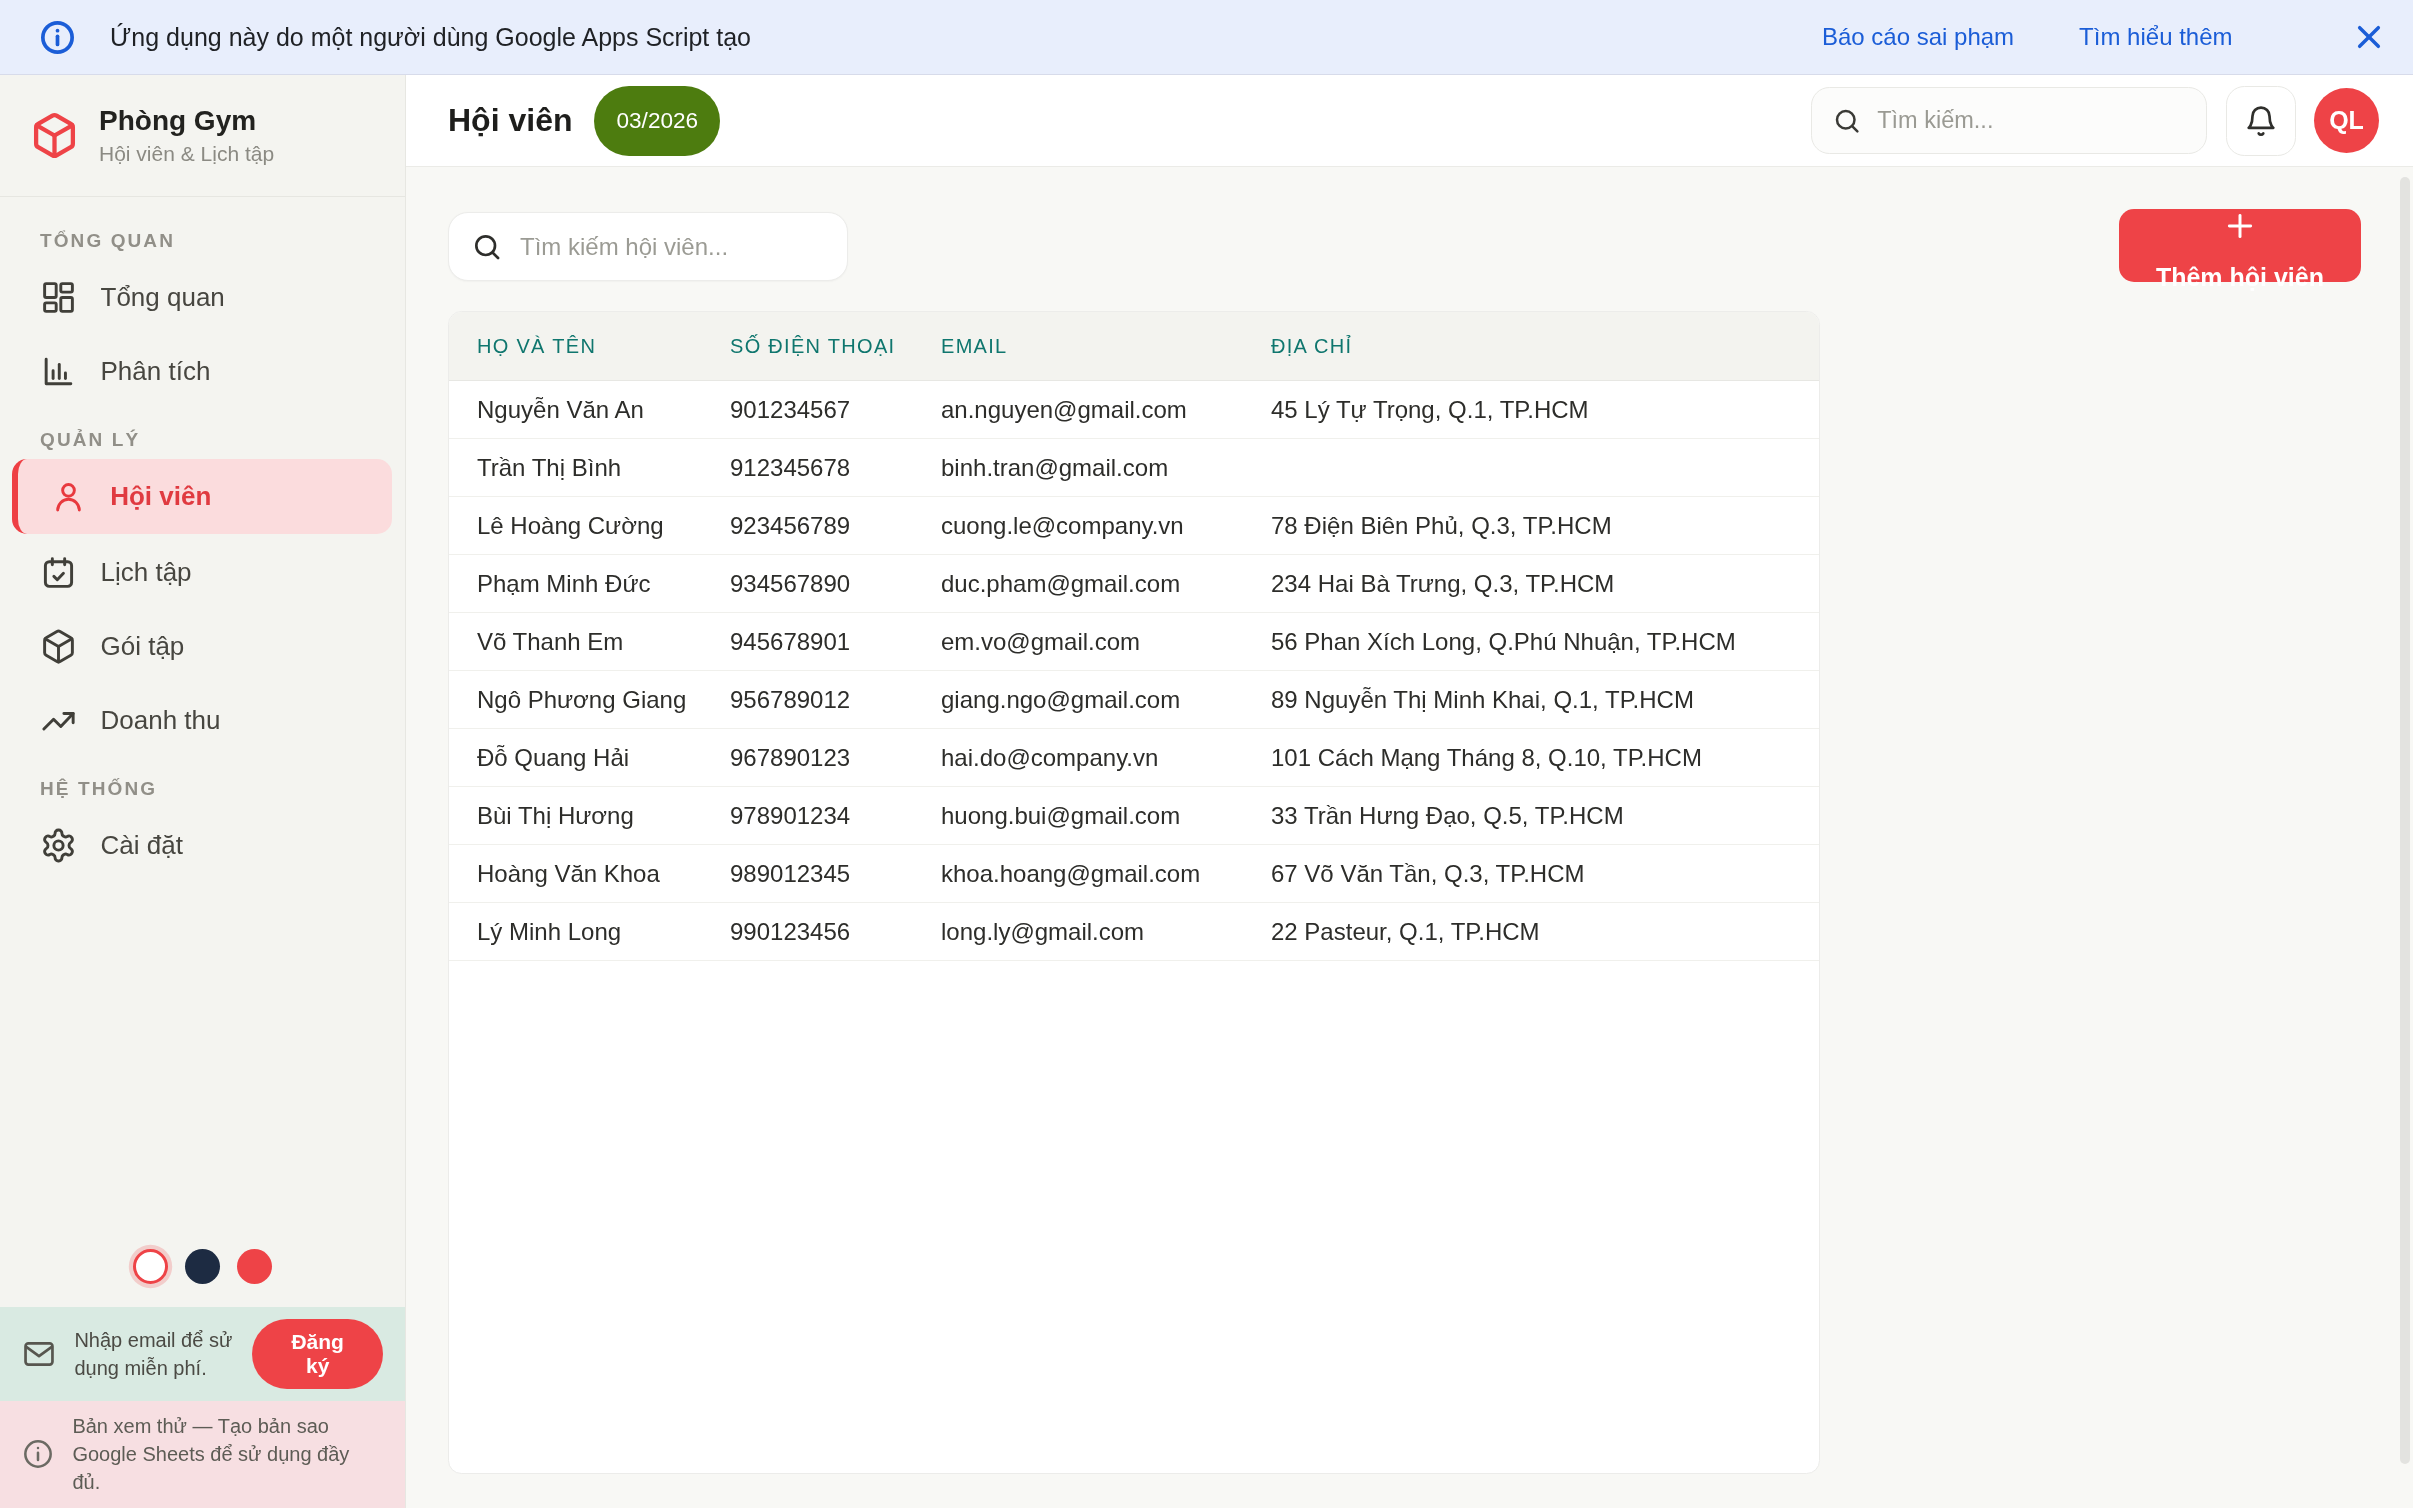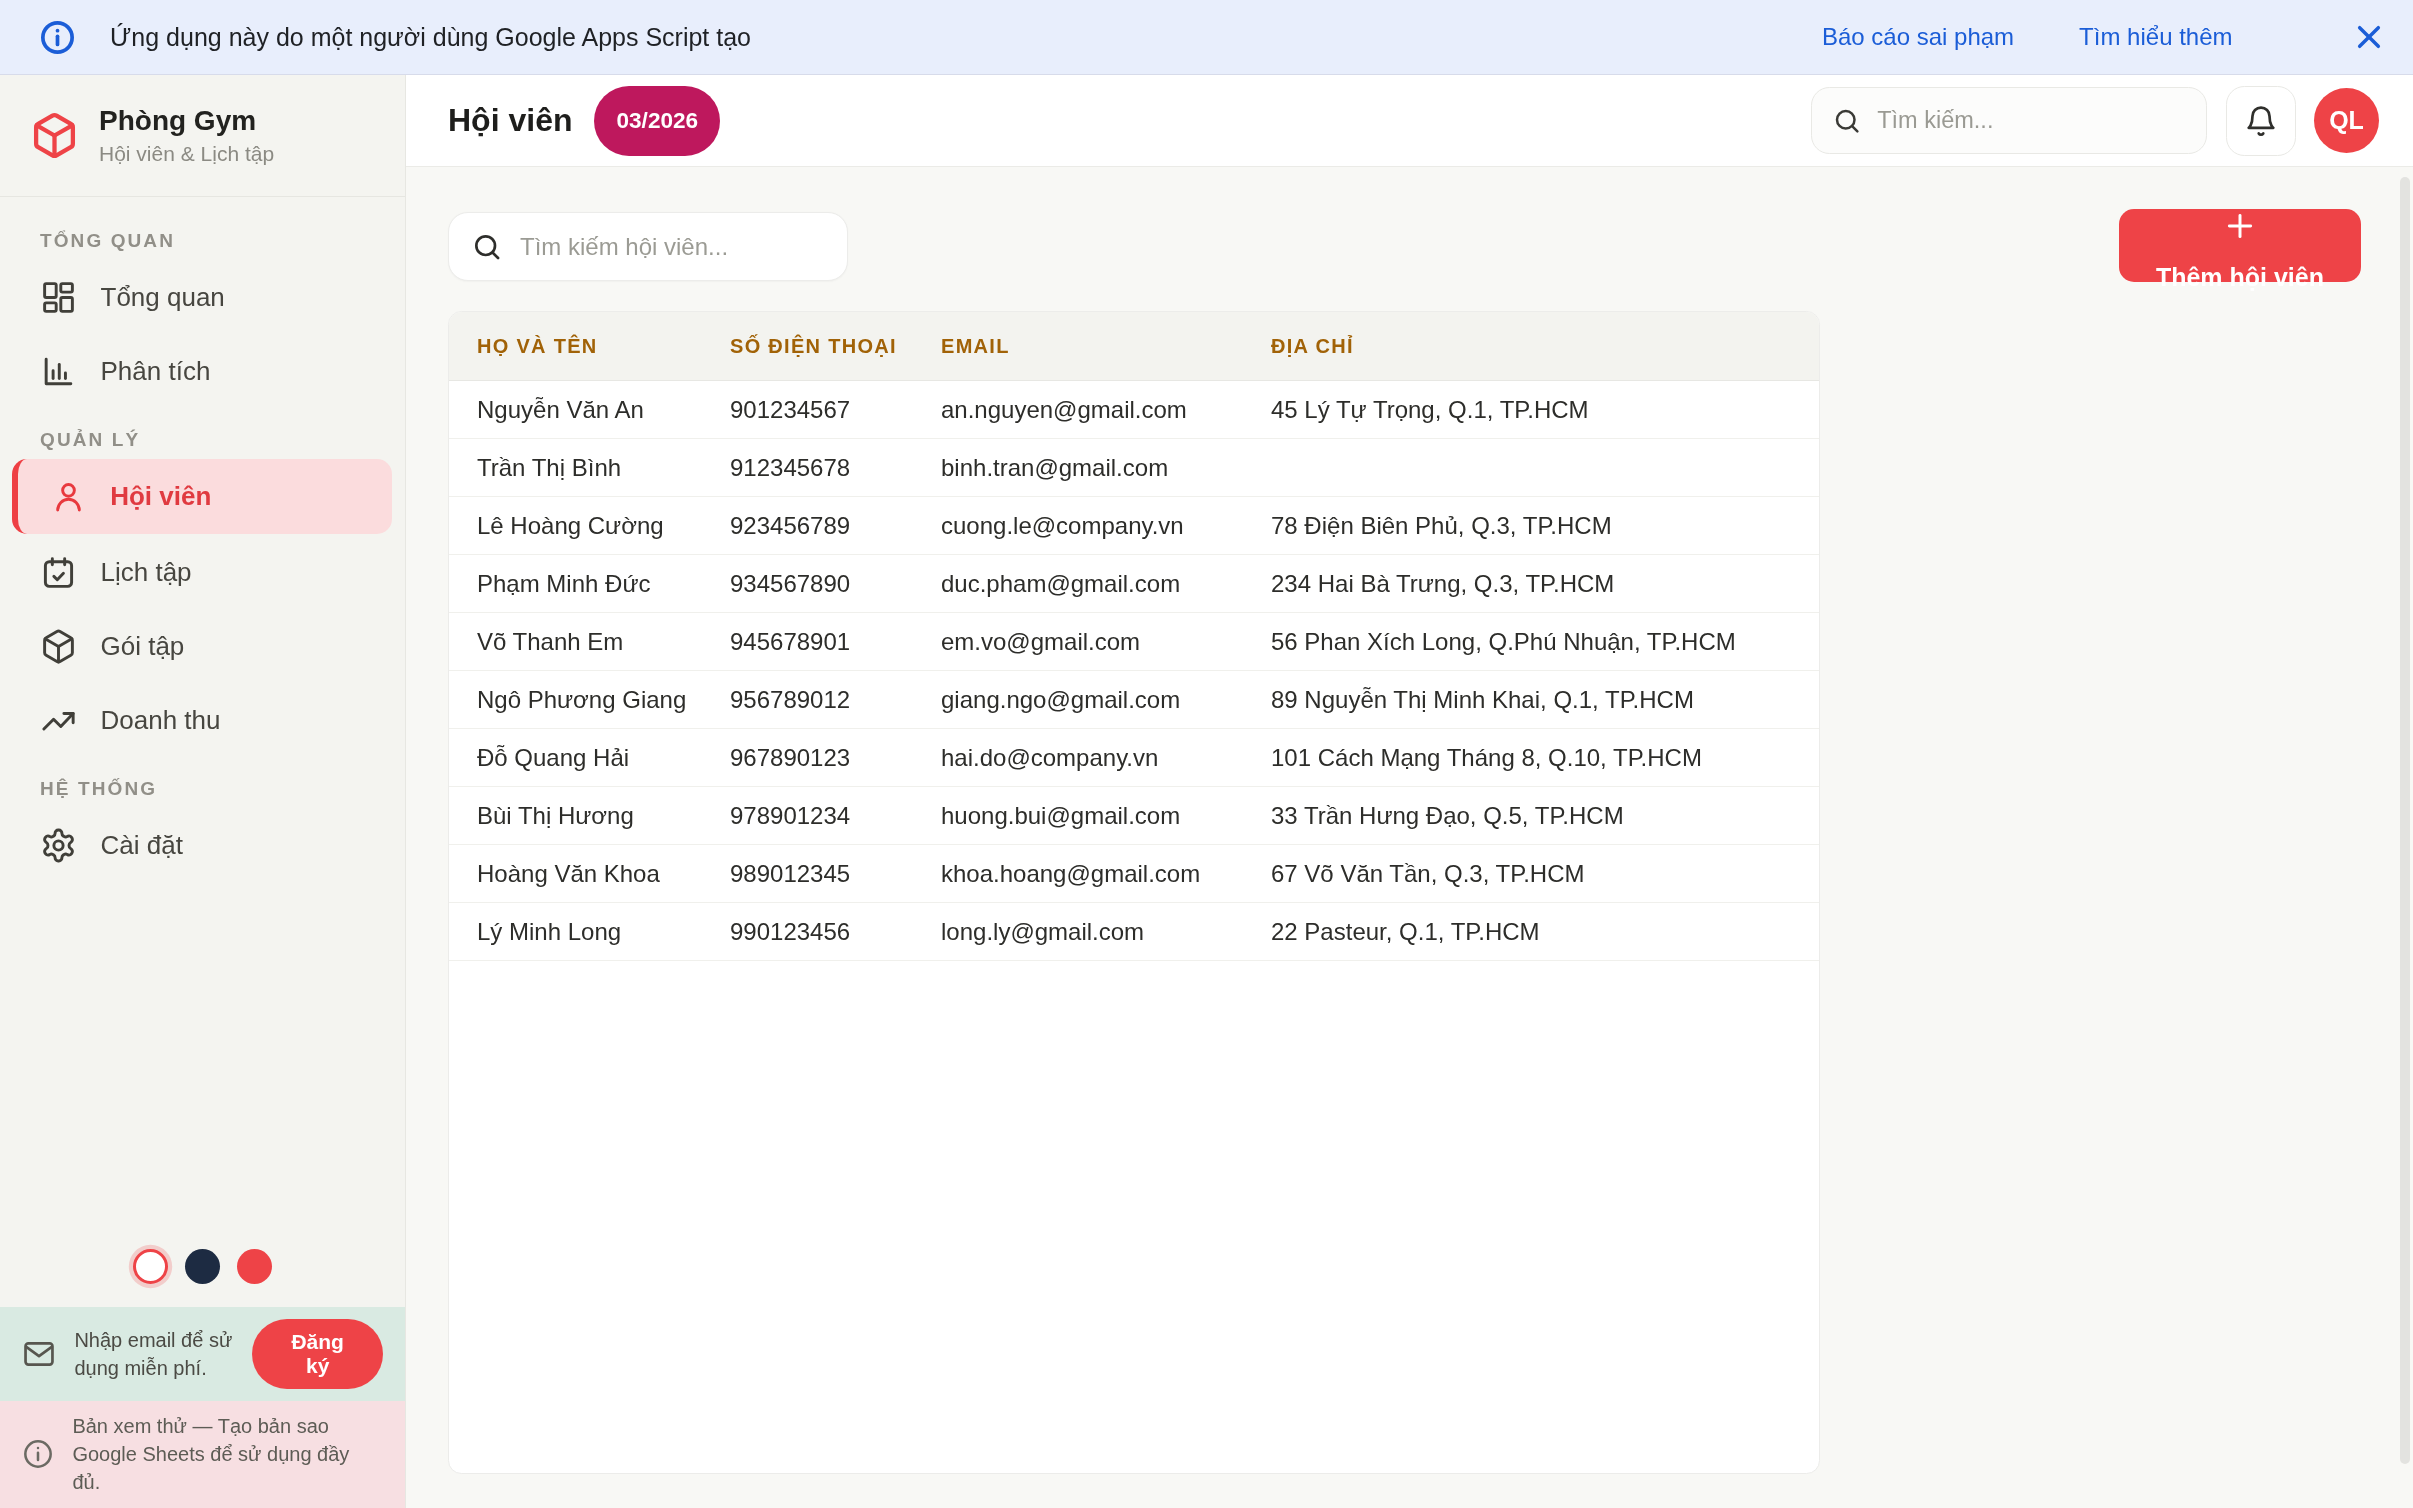--- a/index.html
+++ b/index.html
@@ -65,8 +65,8 @@
   .main-header { height:92px; background:#ffffff; border-bottom:0.8px solid #ebebe7;
     display:flex; align-items:center; padding:0 34px 0 42px; }
   .page-title { font-size:32px; font-weight:bold; color:#1e1e1c; }
-  .title-badge { margin-left:22px; background:#be185d; color:#ffffff; font-size:22.6px;
-    font-weight:bold; padding:22px 22px; border-radius:837px; }
+  .title-badge { margin-left:22px; background:#4d7c0f; color:#ffffff; font-size:22.6px;
+    font-weight:normal; padding:22px 22px; border-radius:837px; }
   .hdr-right { margin-left:auto; display:flex; align-items:center; gap:18.4px; }
   .search-box { width:396px; height:67px; background:#fcfcfb; border:0.8px solid #e9e9e5;
     border-radius:18.4px; display:flex; align-items:center; padding:0 20px; }

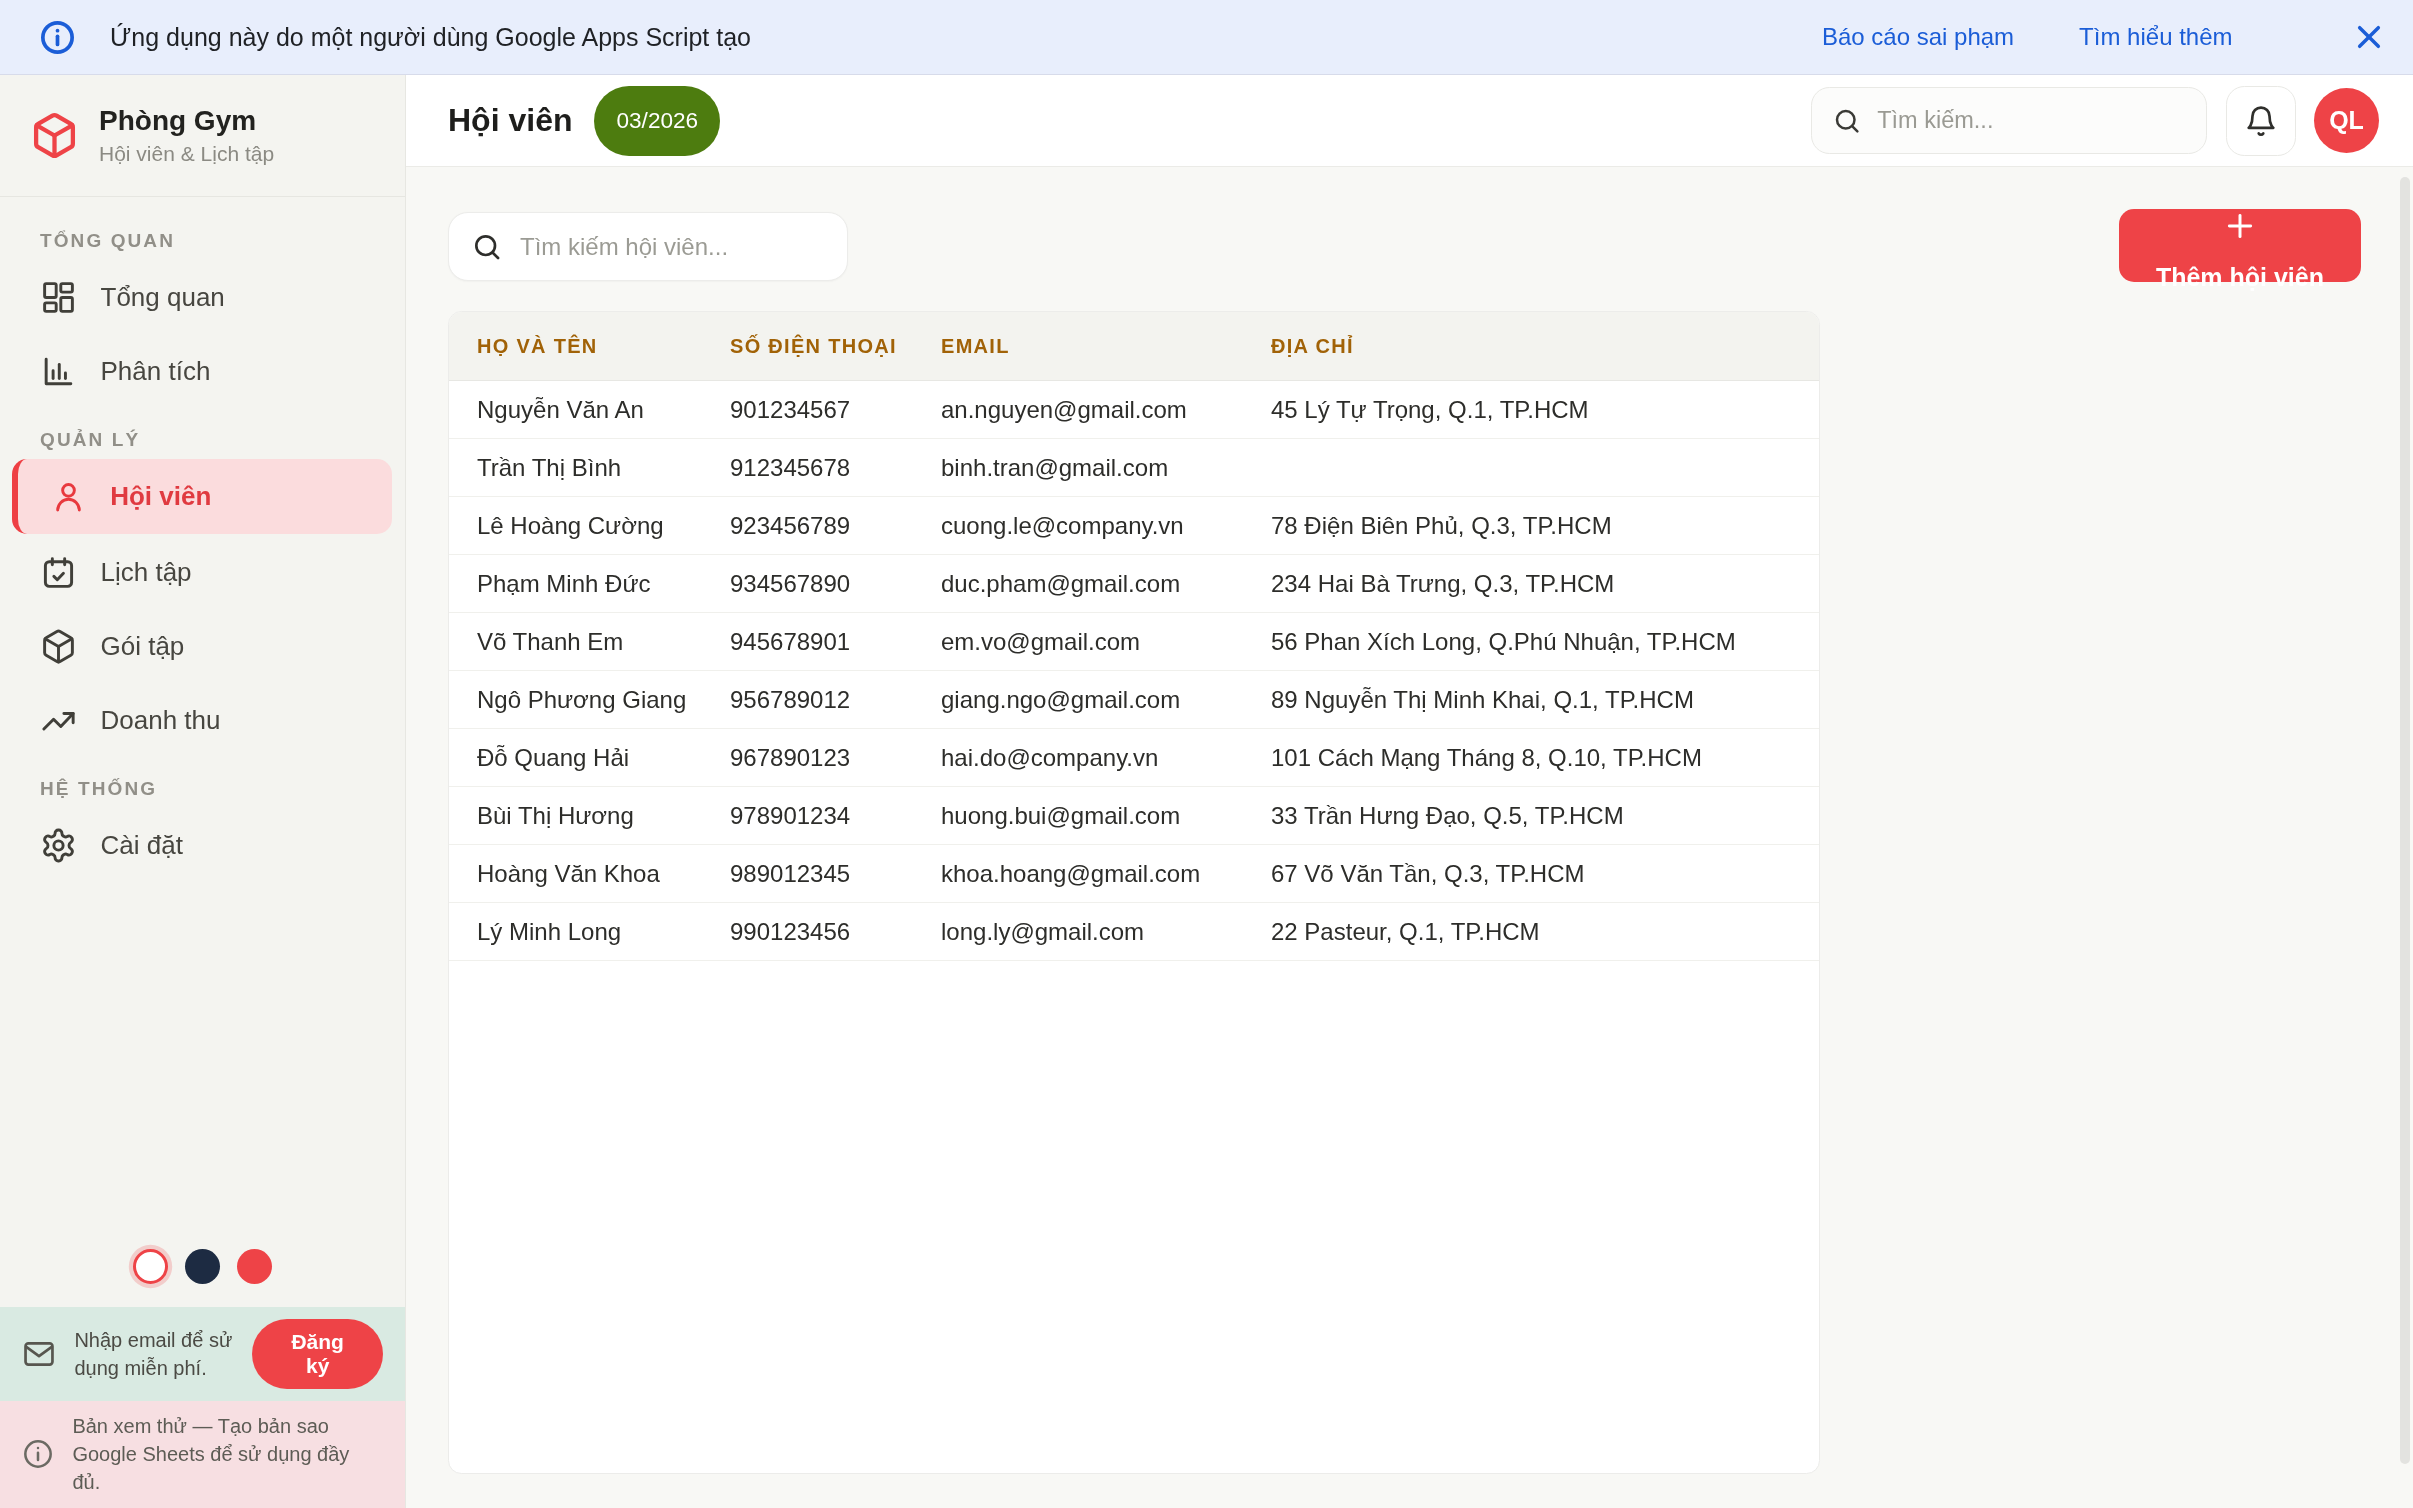--- a/index.html
+++ b/index.html
@@ -103,7 +103,7 @@
   .thead { display:grid; grid-template-columns:253px 211px 330px 1fr; height:69px;
     align-items:center; background:#f3f3ef; border-bottom:0.8px solid #e7e7e3;
     padding-left:28px; }
-  .th { font-size:20px; font-weight:bold; letter-spacing:1.3px; color:#a16207;
+  .th { font-size:20px; font-weight:normal; letter-spacing:1.3px; color:#0f766e;
     text-transform:uppercase; }
   .trow { display:grid; grid-template-columns:253px 211px 330px 1fr; height:58px;
     align-items:center; padding-left:28px; border-bottom:0.8px solid #f0f0ec;

